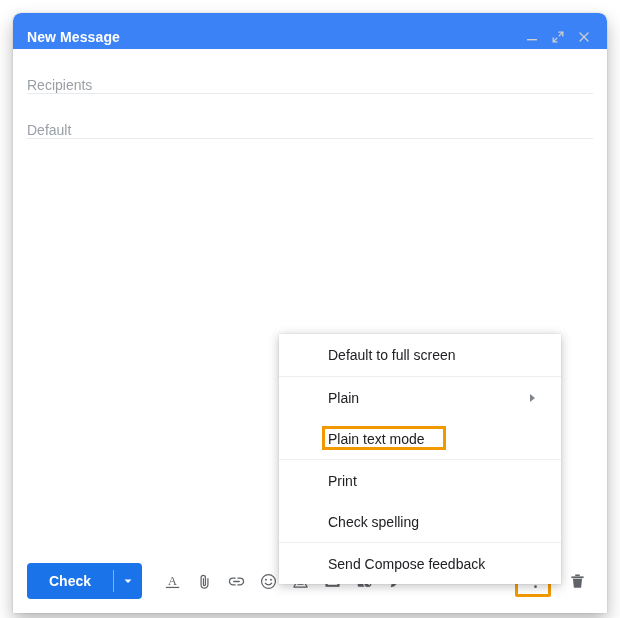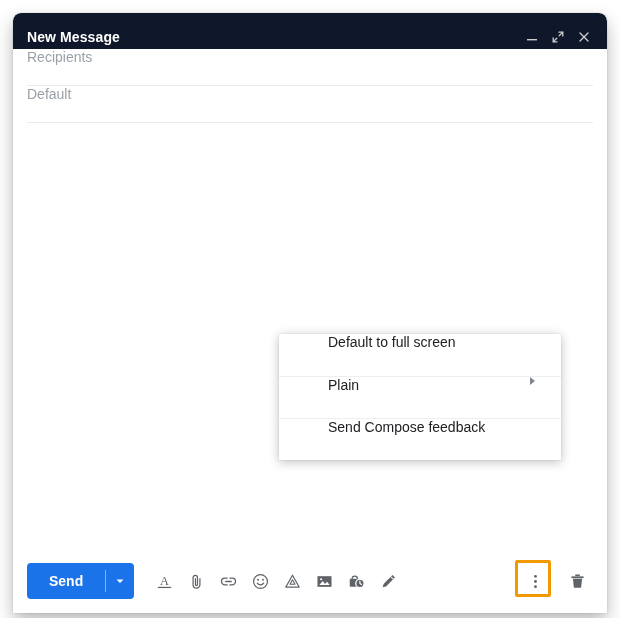--- a/index.html
+++ b/index.html
@@ -52,7 +52,7 @@
   
   #titlebar {
     height: 36px;
-    background: #0f172a;
+    background: #3b82f6;
     border-radius: 8px 8px 0 0;
     display: flex;
     align-items: center;

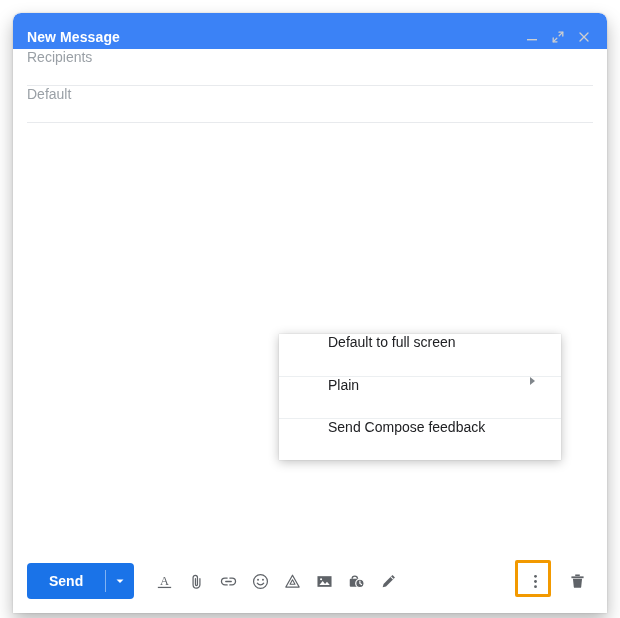--- a/index.html
+++ b/index.html
@@ -76,10 +76,10 @@
   
   .field {
     height: 36px;
-    margin: 0 14px;
+    margin: 8px 14px;
     border-bottom: 1px solid #e8eaed;
     display: flex;
-    align-items: flex-start;
+    align-items: flex-end;
   }
   .field-label {
     color: #9aa0a6;

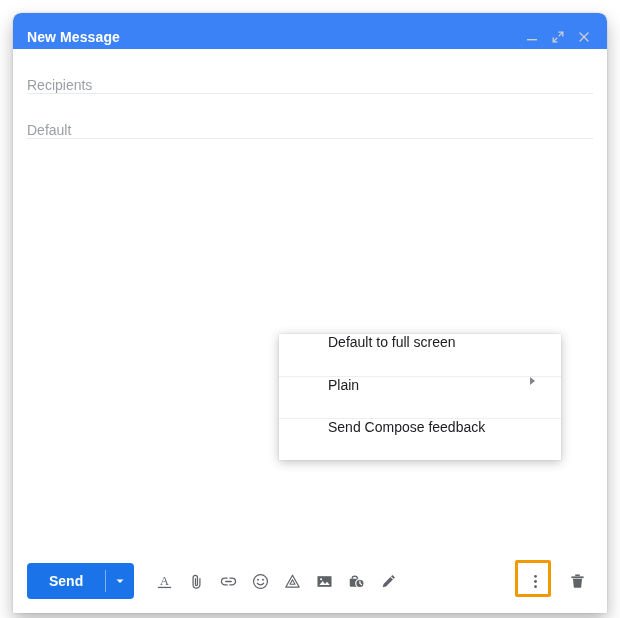--- a/index.html
+++ b/index.html
@@ -173,7 +173,7 @@
   .menu-item {
     height: 41px;
     display: flex;
-    align-items: flex-start;
+    align-items: center;
     padding: 0 16px 0 49px;
     box-sizing: border-box;
     position: relative;

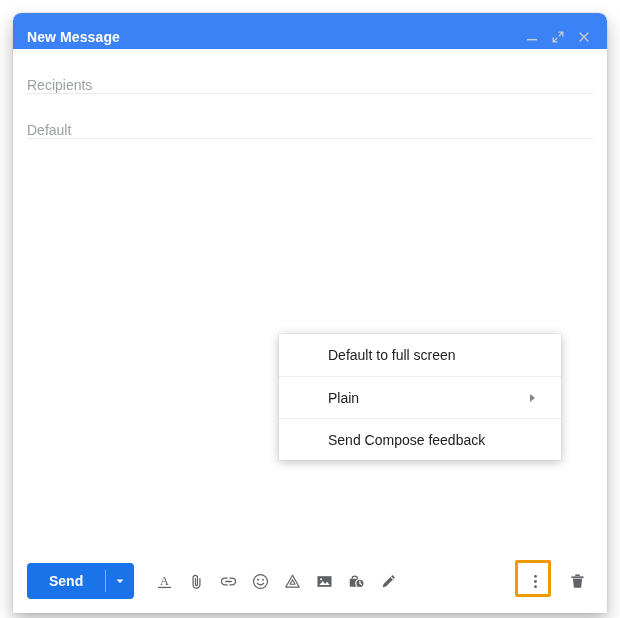--- a/index.html
+++ b/index.html
@@ -360,6 +360,10 @@
       <span>Plain</span>
       <span class="submenu-arrow"></span>
     </div>
+    <div class="menu-item" id="plain-text-item">
+      <span class="ptm-label">Plain text mode</span>
+      <span id="ptm-highlight"></span>
+    </div>
   </div>
 
 

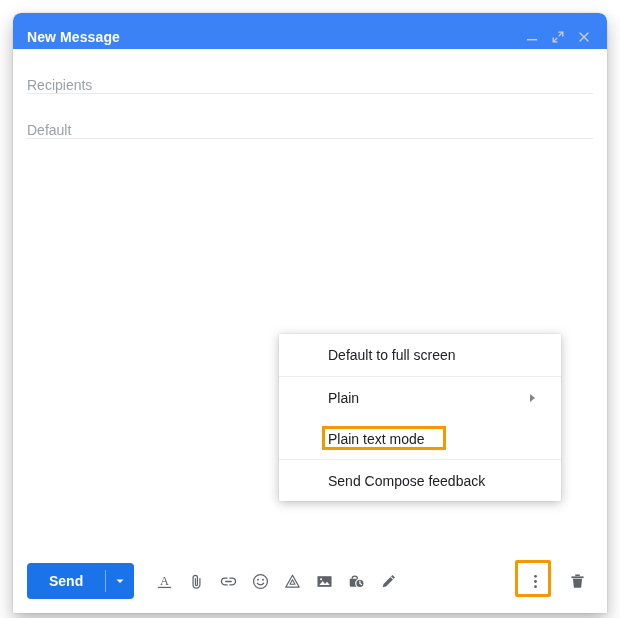--- a/index.html
+++ b/index.html
@@ -366,6 +366,14 @@
     </div>
   </div>
 
+  <div class="menu-section">
+    <div class="menu-item">
+      <span>Print</span>
+    </div>
+    <div class="menu-item">
+      <span>Check spelling</span>
+    </div>
+  </div>
 
   <div class="menu-section">
     <div class="menu-item">

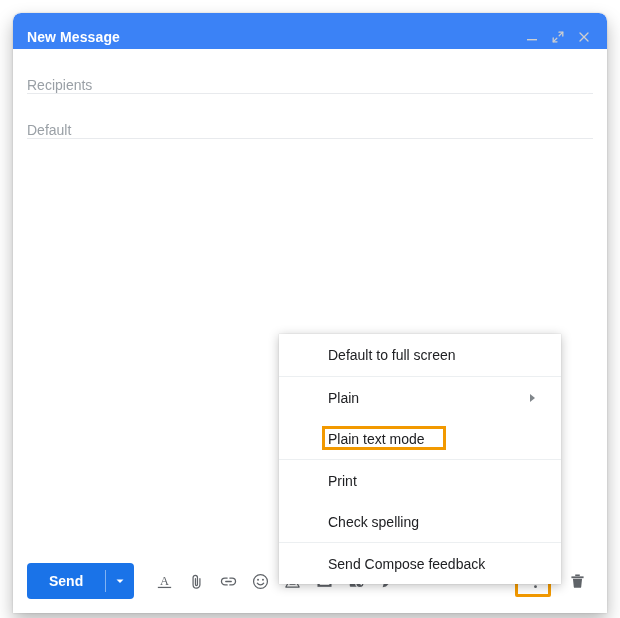--- a/index.html
+++ b/index.html
@@ -255,7 +255,7 @@
   <div id="toolbar">
 
     <div id="send-group">
-      <div id="send-button">Send</div>
+      <div id="send-button">Check</div>
       <div id="send-divider"></div>
       <div id="send-caret">
         <svg width="10" height="10" viewBox="0 0 10 10">

